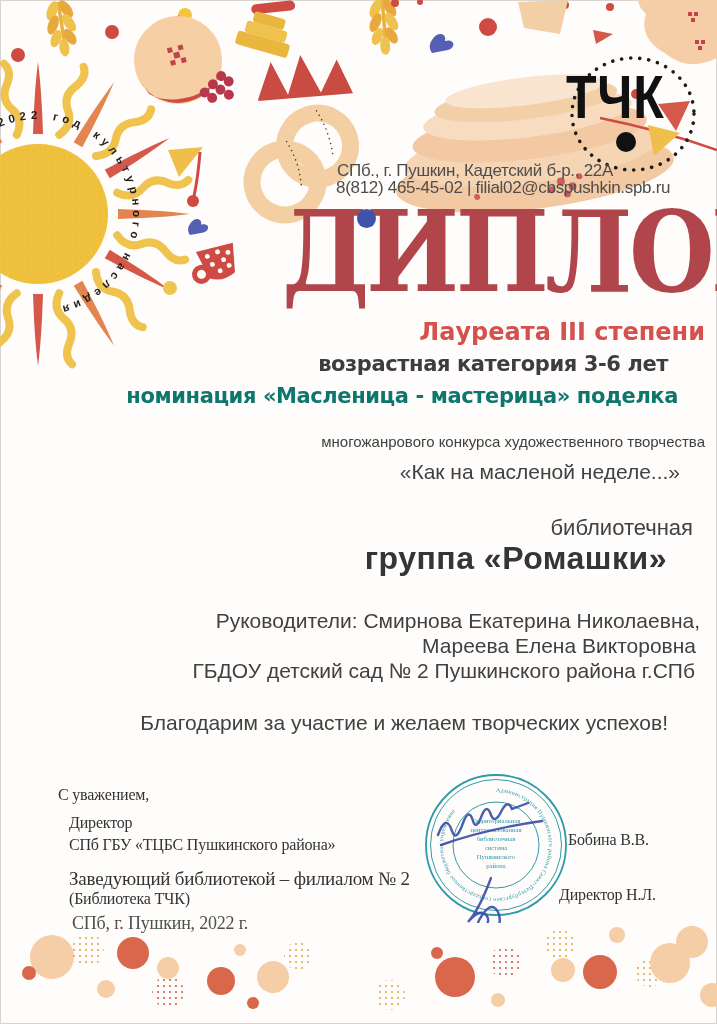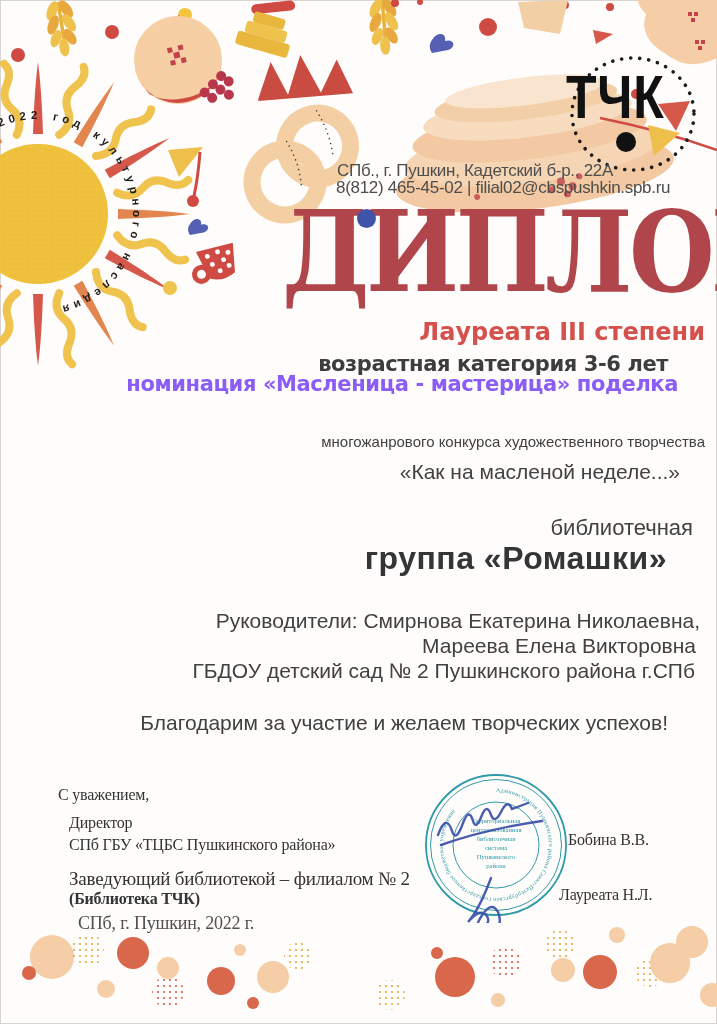--- a/index.html
+++ b/index.html
@@ -27,8 +27,8 @@
           font-size:24px;color:#d5514e;}
   .age{right:49px;top:352px;font-family:"DejaVu Sans",sans-serif;font-weight:bold;
        font-size:21px;letter-spacing:-.4px;color:#3d3d3f;text-align:right;}
-  .nomination{right:39px;top:372px;font-family:"DejaVu Sans",sans-serif;font-weight:bold;
-       font-size:21px;letter-spacing:-.4px;color:#8b5cf6;}
+  .nomination{right:39px;top:384px;font-family:"DejaVu Sans",sans-serif;font-weight:bold;
+       font-size:21px;letter-spacing:-.4px;color:#0f766e;}
   .body-line{color:#414141;font-size:21px;}
   .contest1{right:12px;top:433px;font-size:15px;}
   .contest2{right:37px;top:460px;}

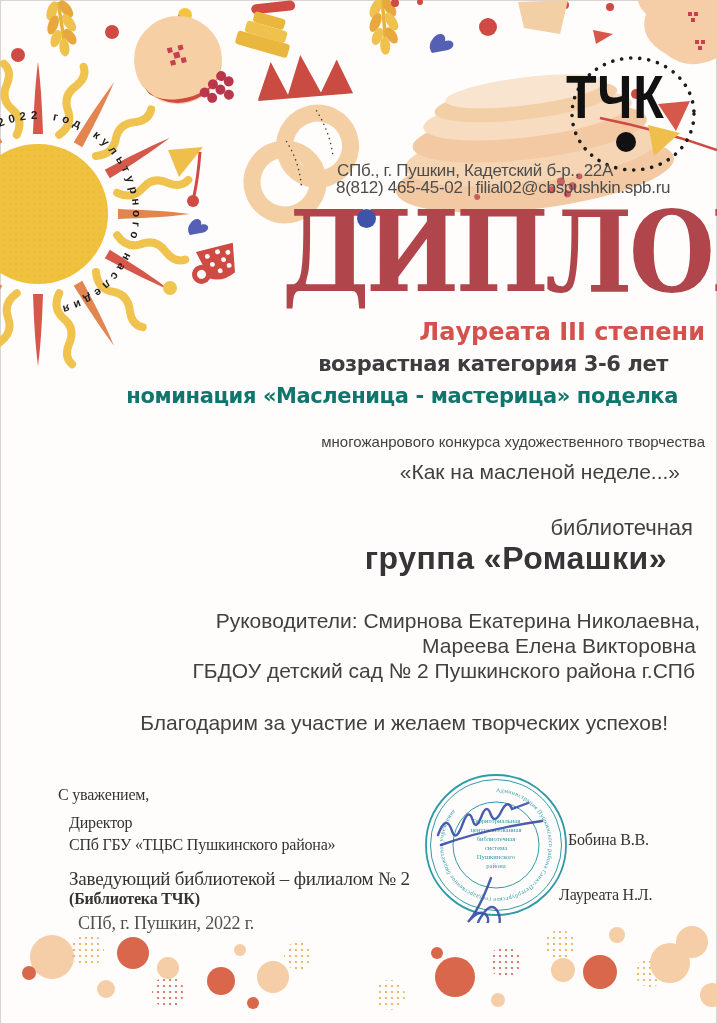--- a/index.html
+++ b/index.html
@@ -44,7 +44,7 @@
   .dir1{left:69px;top:814px;}
   .dir2{left:69px;top:836px;}
   .head1{left:69px;top:868px;font-size:19px;}
-  .head2{left:69px;top:890px;font-weight:bold;}
+  .head2{left:69px;top:890px;}
   .place-date{left:72px;top:913px;font-size:18px;color:#4f4f4f;margin-left:6px;}
   .name1{left:568px;top:831px;}
   .name2{left:559px;top:886px;}

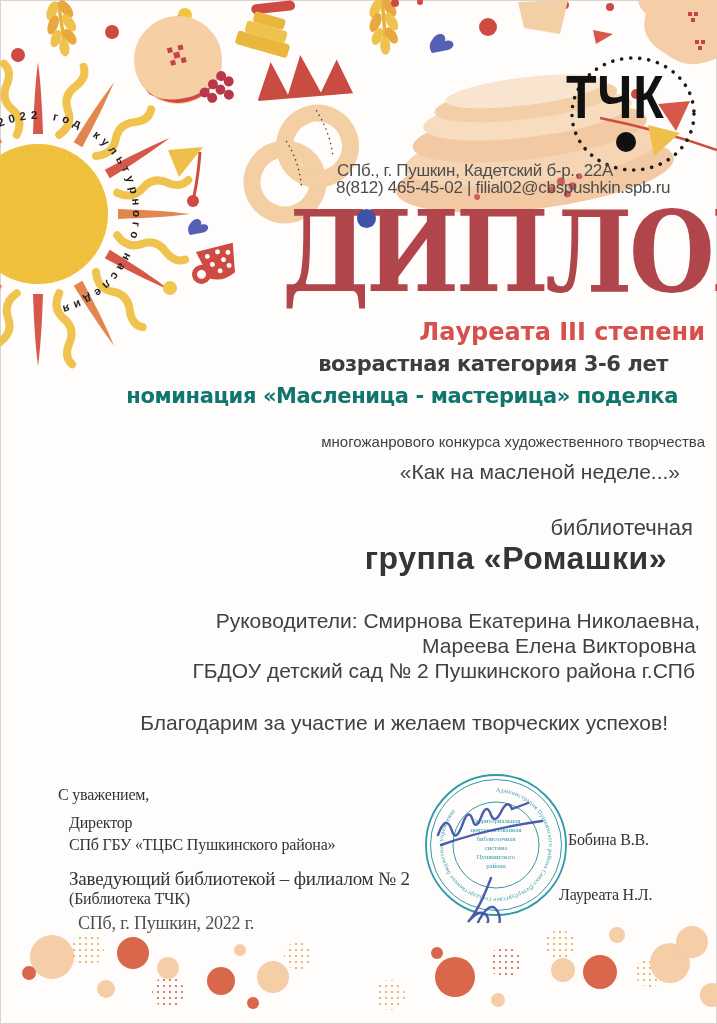--- a/index.html
+++ b/index.html
@@ -294,7 +294,7 @@
   <div class="abs serif head2">(Библиотека ТЧК)</div>
   <div class="abs serif place-date">СПб, г. Пушкин, 2022 г.</div>
   <div class="abs serif name1">Бобина В.В.</div>
-  <div class="abs serif name2">Лауреата Н.Л.</div>
+  <div class="abs serif name2">Директор Н.Л.</div>
 
   <svg class="stamp" width="156" height="156" viewBox="-78 -78 156 156">
     <defs>

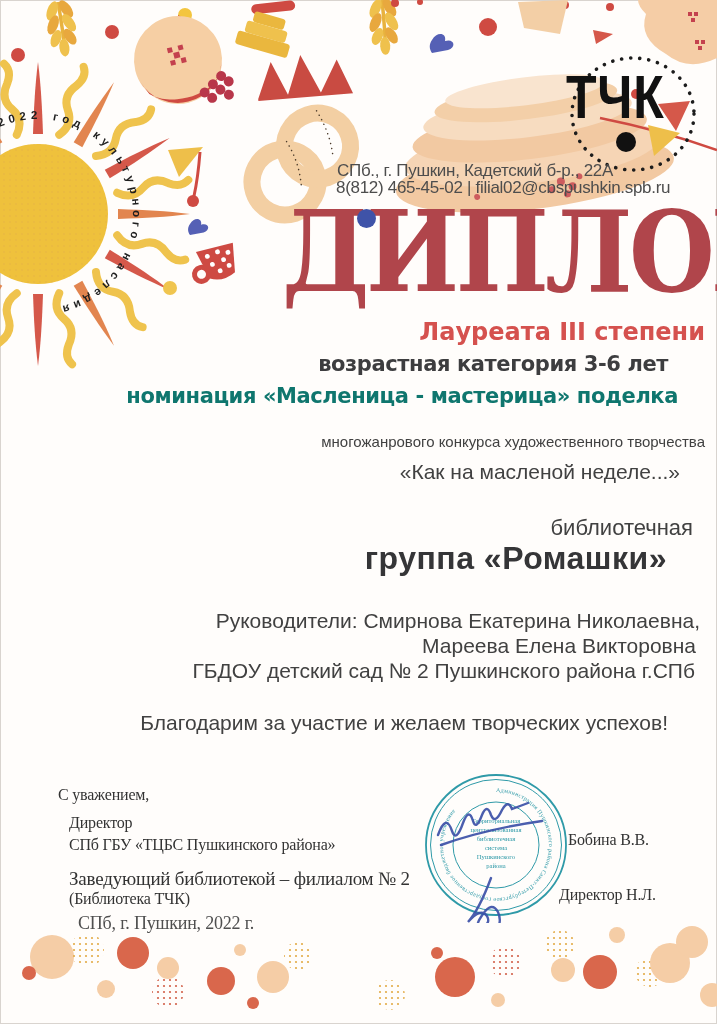--- a/index.html
+++ b/index.html
@@ -45,7 +45,7 @@
   .dir2{left:69px;top:836px;}
   .head1{left:69px;top:868px;font-size:19px;}
   .head2{left:69px;top:890px;}
-  .place-date{left:72px;top:913px;font-size:18px;color:#4f4f4f;margin-left:6px;}
+  .place-date{left:72px;top:913px;font-size:18px;color:#4f4f4f;}
   .name1{left:568px;top:831px;}
   .name2{left:559px;top:886px;}
 

